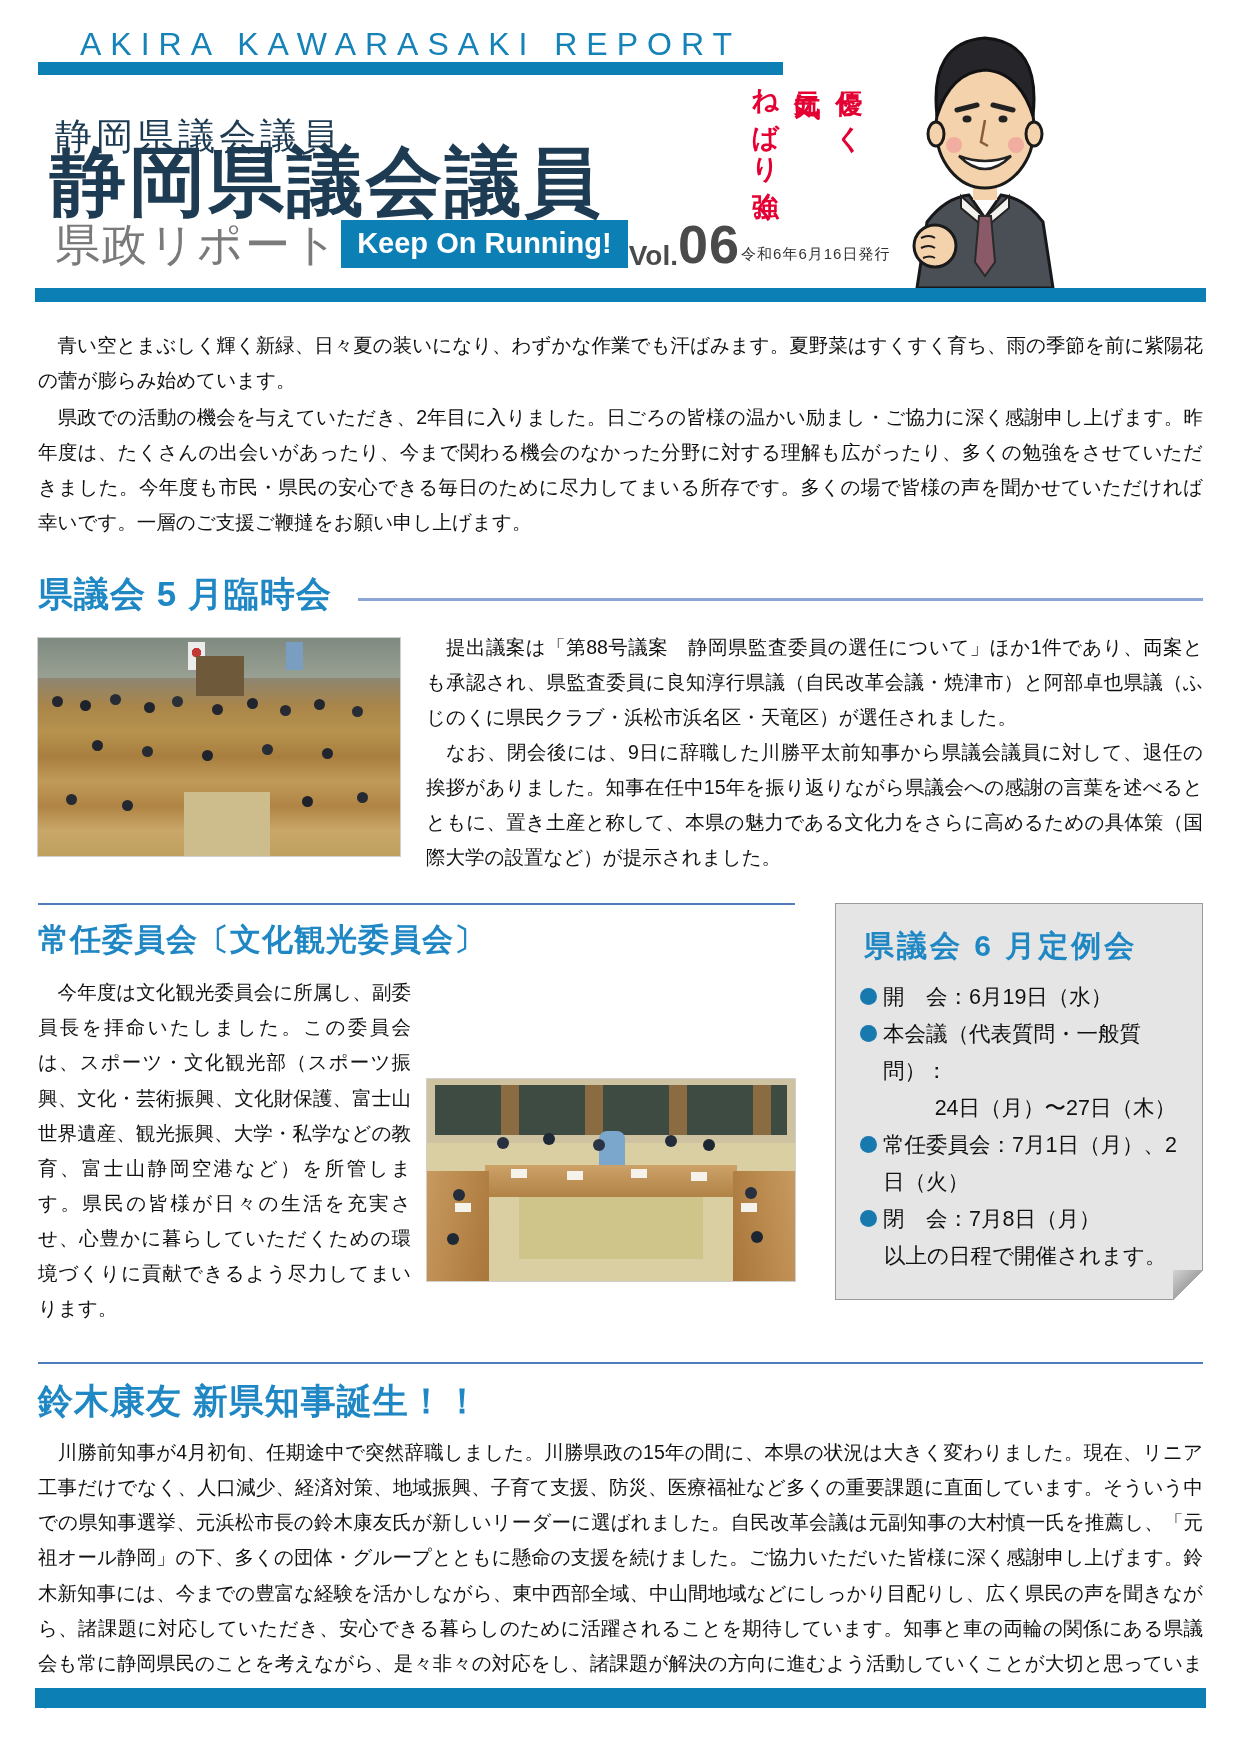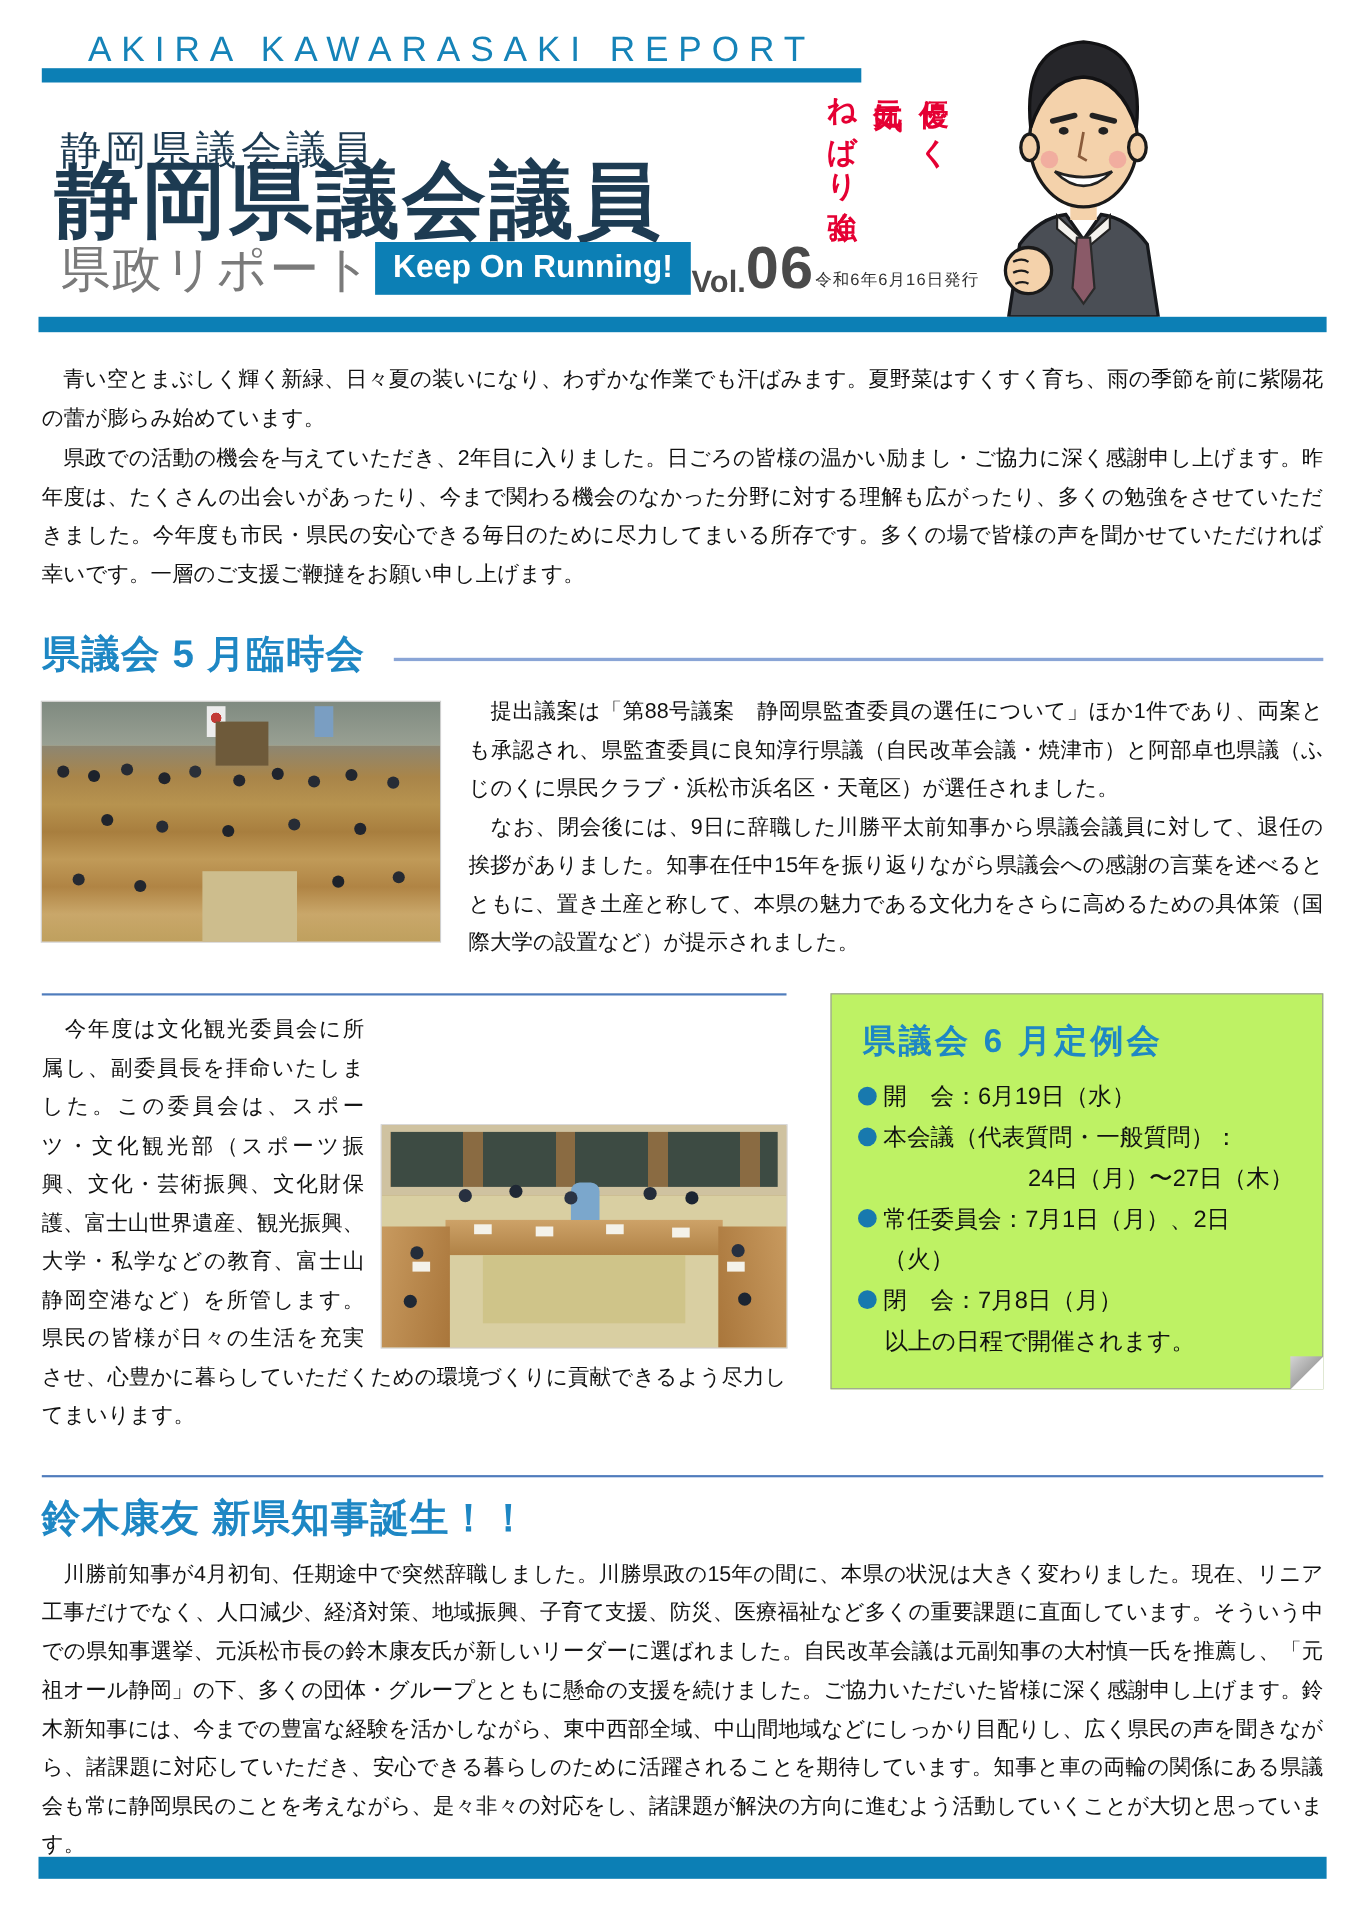--- a/index.html
+++ b/index.html
@@ -187,6 +187,7 @@
     <div class="row2">
       <div class="col-left">
         <div class="divider"></div>
+        <div class="sec-title-sm">常任委員会〔文化観光委員会〕</div>
         <div class="committee-text body-text">
           <div class="photo-frame photo2">
             <div class="p2-wall"></div>

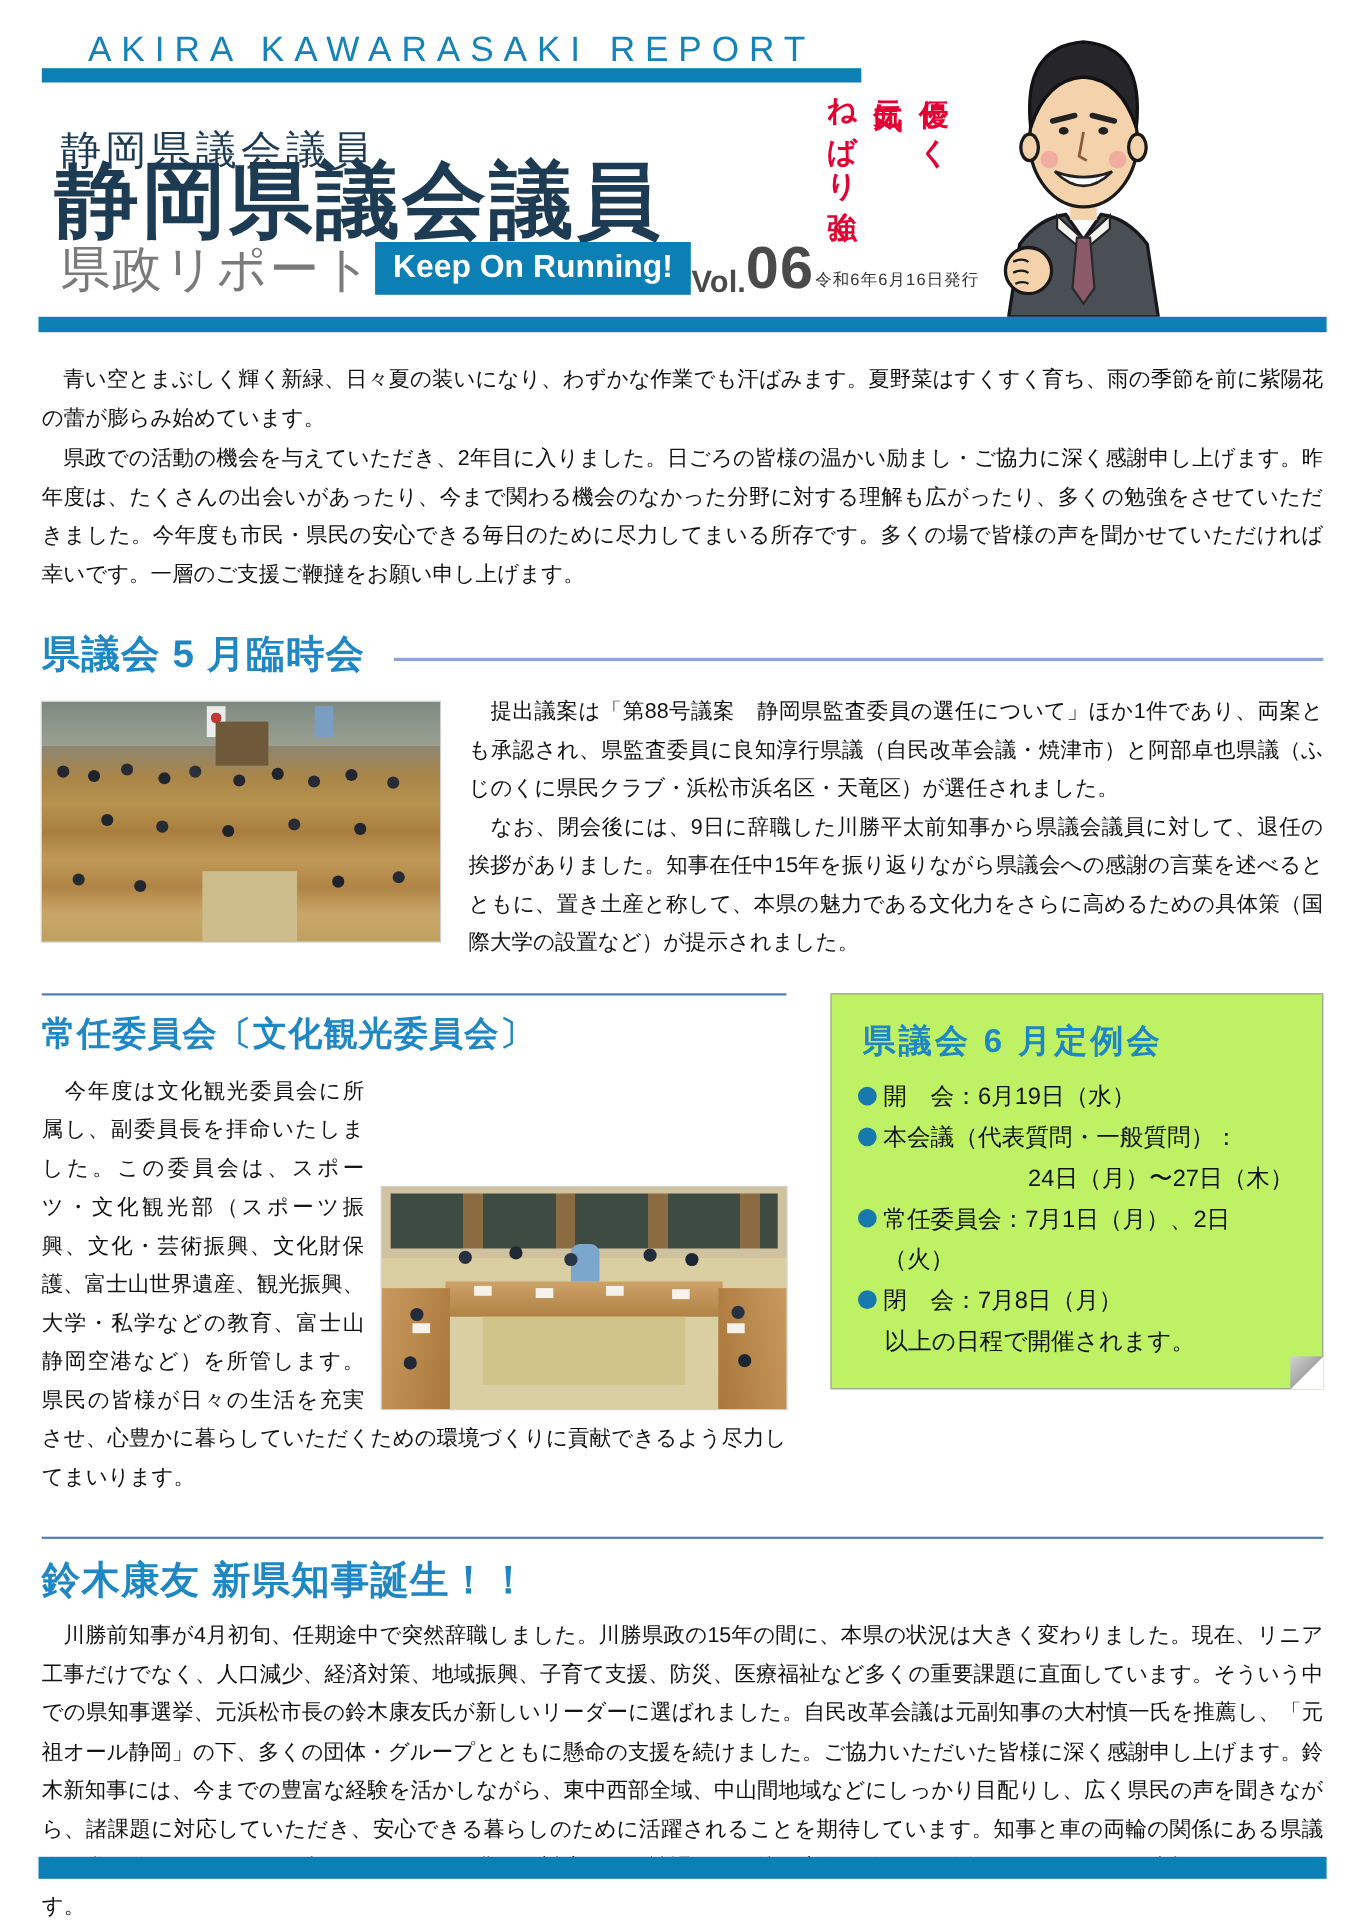--- a/index.html
+++ b/index.html
@@ -49,7 +49,7 @@
   .committee-text { margin-top:14px; }
   .photo2 { float:right; width:368px; height:202px; margin:104px 0 0 16px; }
 
-  .schedule-box { width:448px; align-self:flex-start; position:relative; background:#bef264;
+  .schedule-box { width:368px; align-self:flex-start; position:relative; background:#e5e5e5;
     border:1px solid #9a9a9a; padding:20px 20px 24px 24px; margin-top:22px; }
   .box-title { font-size:30px; color:#1e87c4; font-weight:bold; letter-spacing:3px; margin:2px 0 12px 4px; }
   .box-row { display:flex; font-size:21.5px; line-height:1.72; color:#111; }

